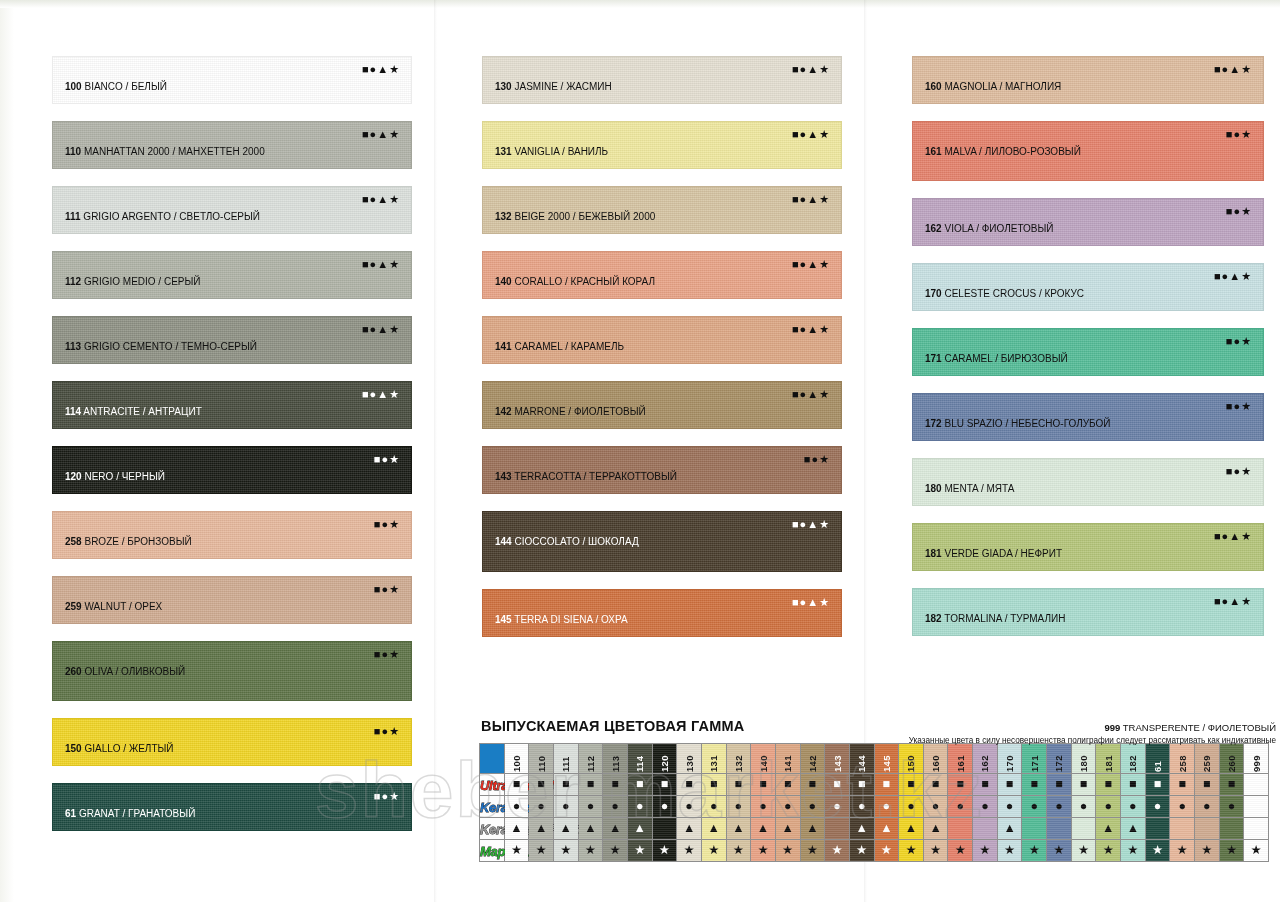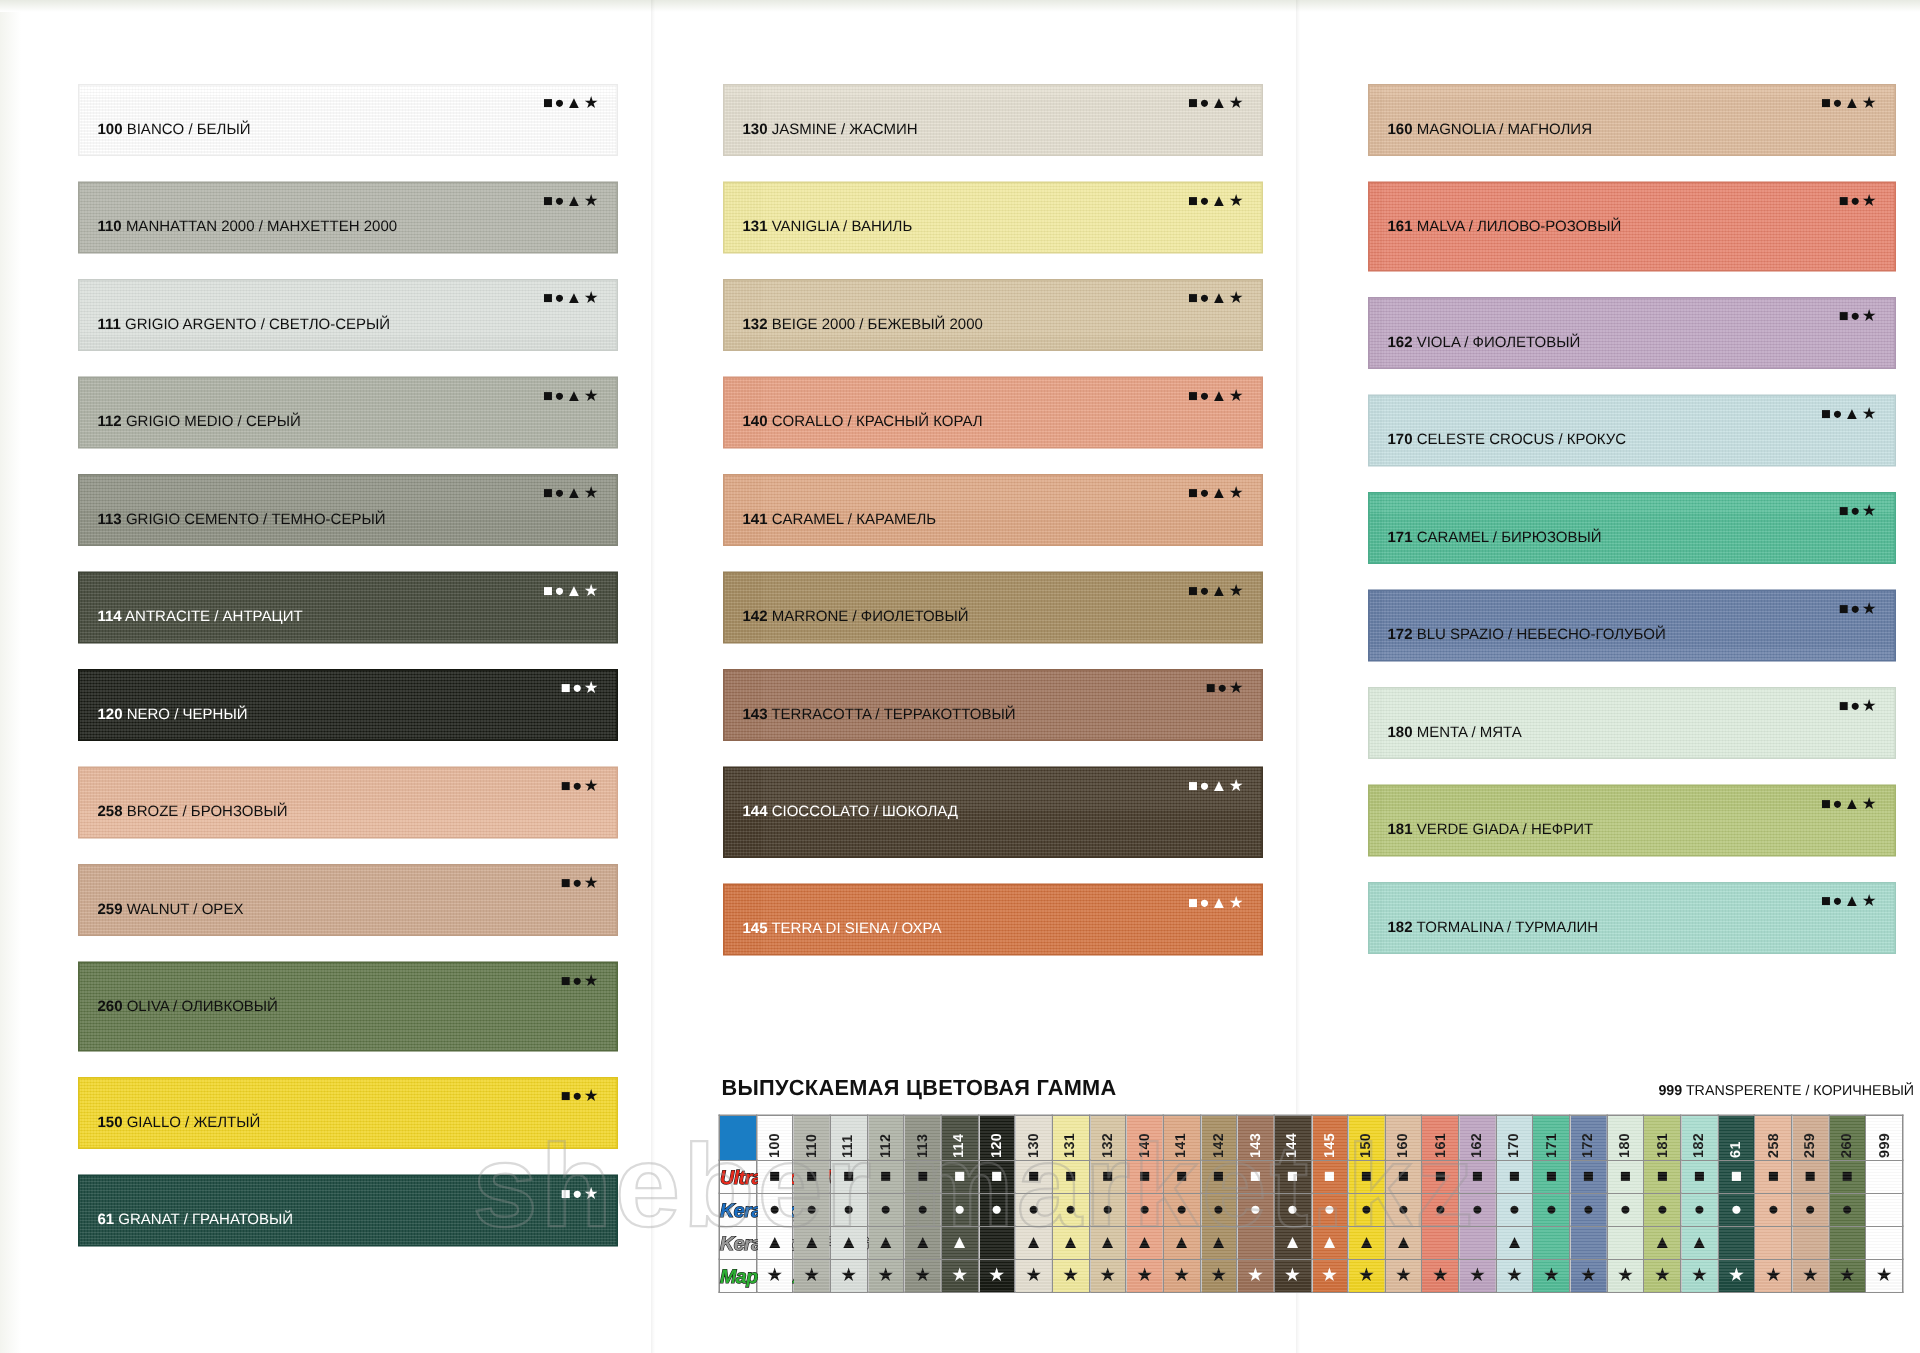--- a/index.html
+++ b/index.html
@@ -314,7 +314,7 @@
 <div id="disclaimer">
   <div class="line1">
     <span class="code">999</span>
-    <span>TRANSPERENTE / КОРИЧНЕВЫЙ</span>
+    <span>TRANSPERENTE / ФИОЛЕТОВЫЙ</span>
   </div>
 </div>
 

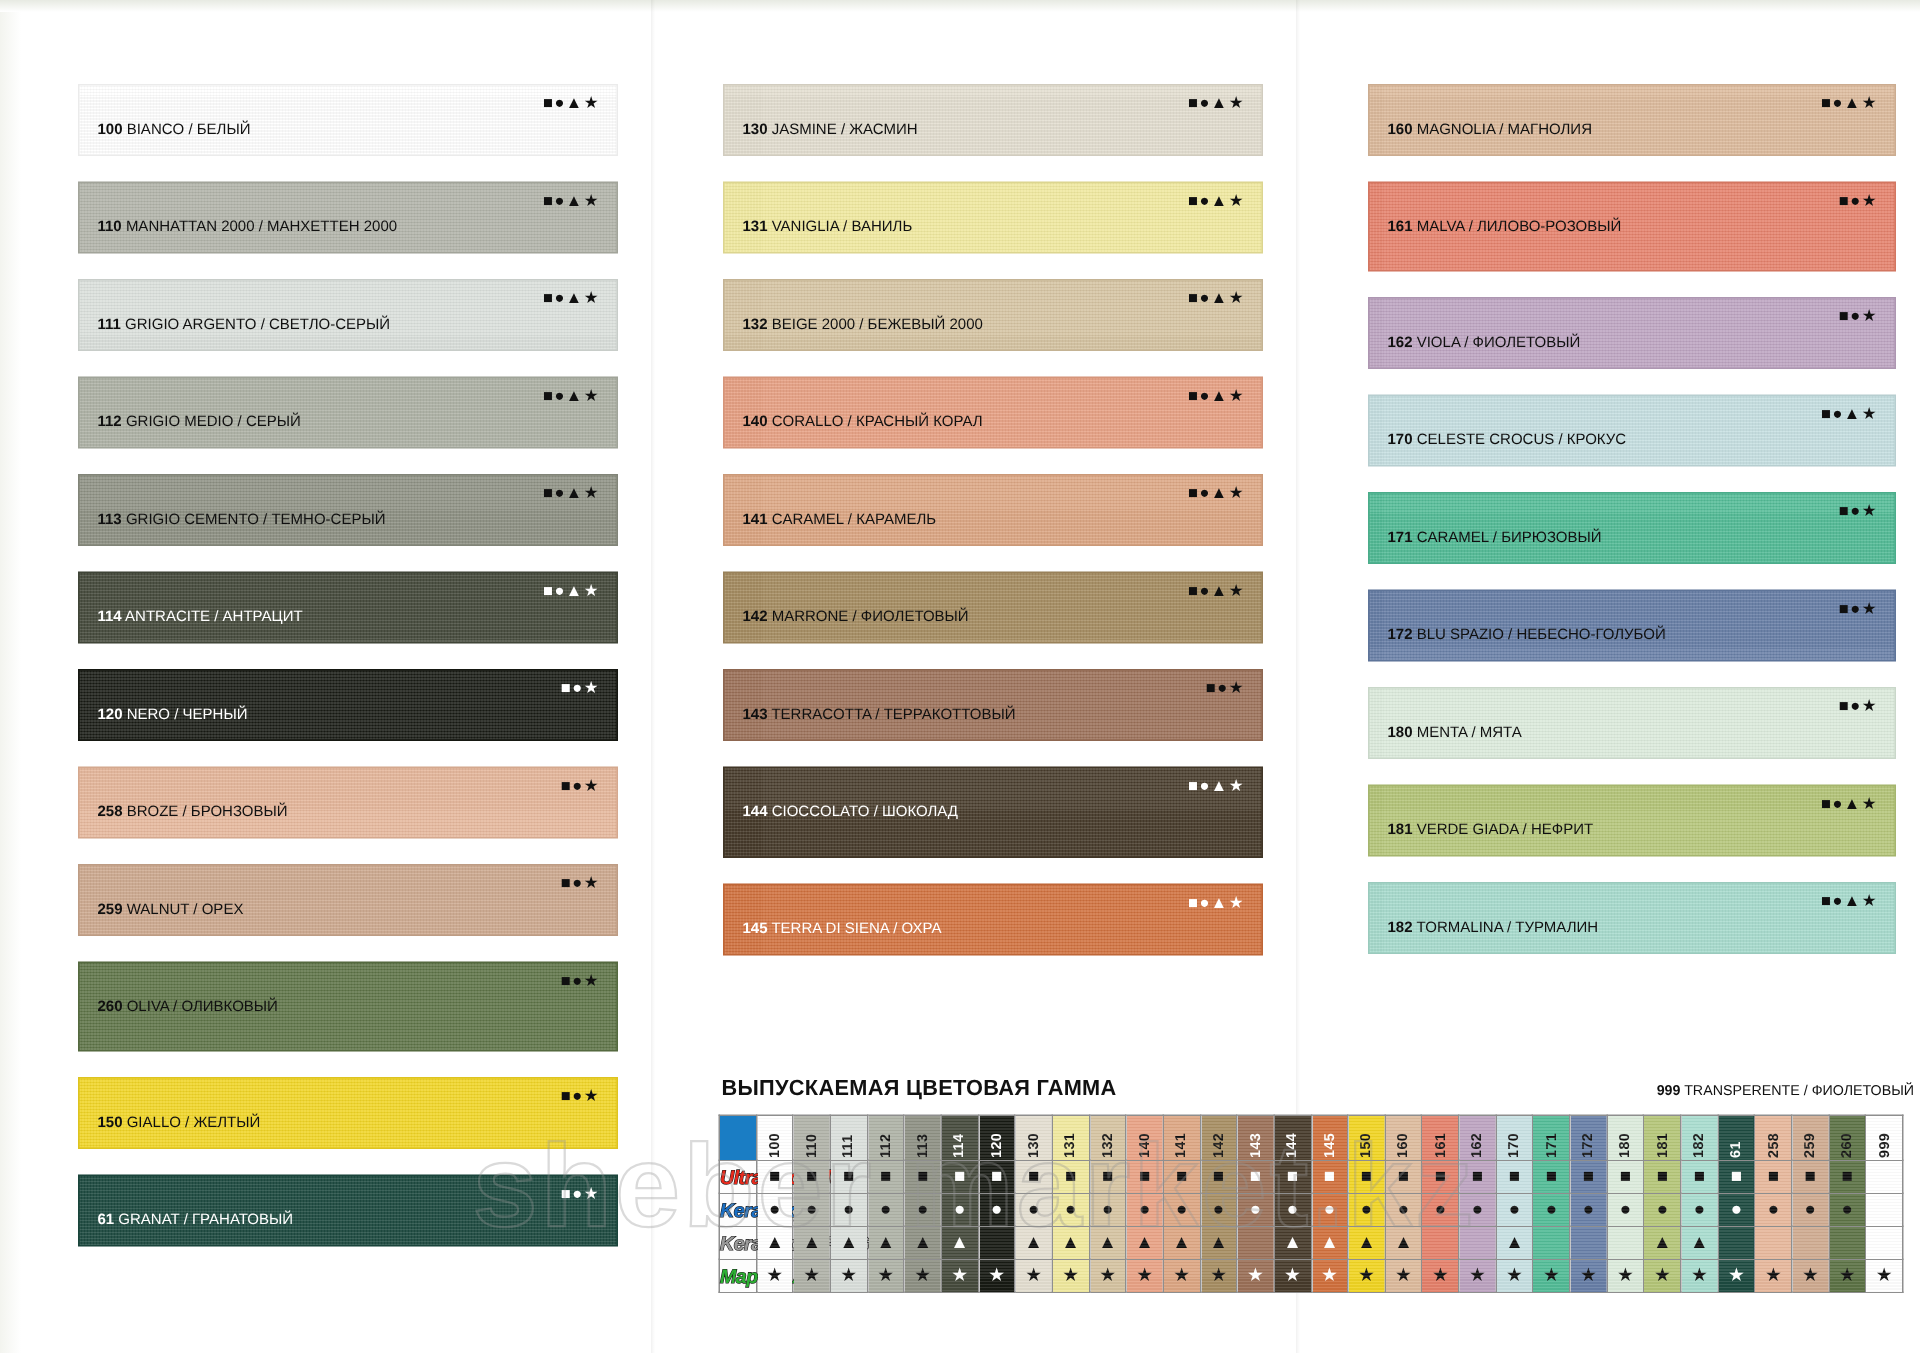--- a/index.html
+++ b/index.html
@@ -316,6 +316,7 @@
     <span class="code">999</span>
     <span>TRANSPERENTE / ФИОЛЕТОВЫЙ</span>
   </div>
+  <div class="line2">Указанные цвета в силу несовершенства полиграфии следует рассматривать как индикативные</div>
 </div>
 
 <div id="gamma">

